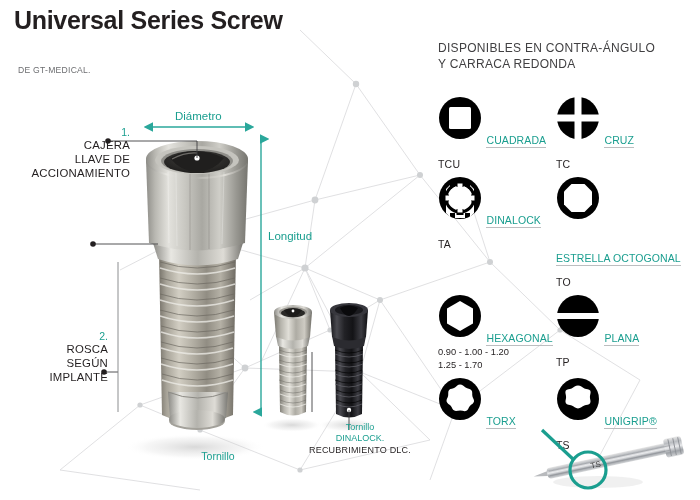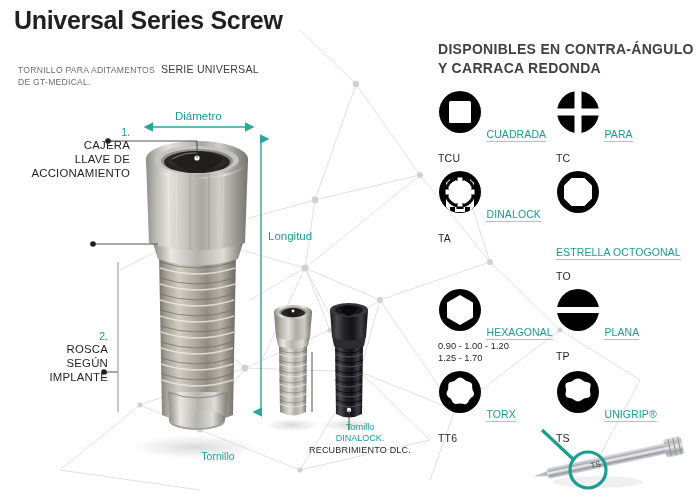--- a/index.html
+++ b/index.html
@@ -56,7 +56,7 @@
 
   
   .panel { position:absolute; left:438px; top:40px; width:250px; z-index:6; }
-  .panel-head { font-size:14px; color:#414042; letter-spacing:0.3px; line-height:1.35; margin-bottom:12px; white-space:nowrap;font-weight:bold;}
+  .panel-head { font-size:12px; color:#414042; letter-spacing:0.3px; line-height:1.35; margin-bottom:24px; white-space:nowrap;}
   .drive-grid { display:grid; grid-template-columns:118px 118px; row-gap:6px; column-gap:0px; margin-top:6px;}
   .drive { }
   .drive .ico { width:44px; height:44px; margin-bottom:4px; }

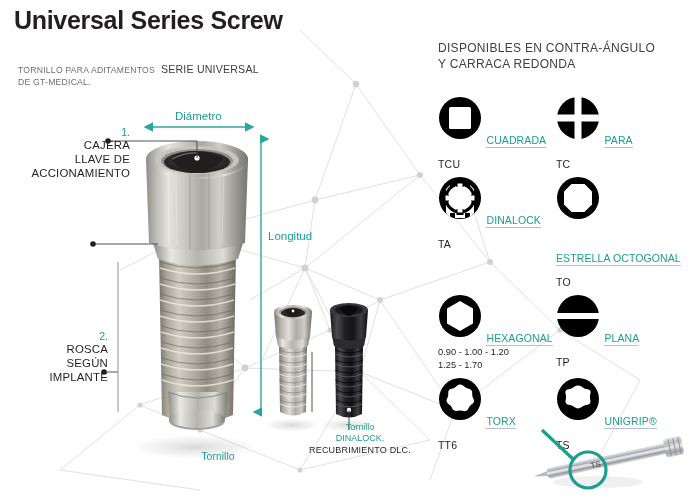--- a/index.html
+++ b/index.html
@@ -350,10 +350,6 @@
   <div class="title">Universal Series Screw</div>
 
   <div class="intro">
-    <div class="line1">
-      <span class="small">TORNILLO PARA ADITAMENTOS</span>
-      <span class="big">SERIE UNIVERSAL</span>
-    </div>
     <div class="line2">DE GT-MEDICAL.</div>
   </div>
 

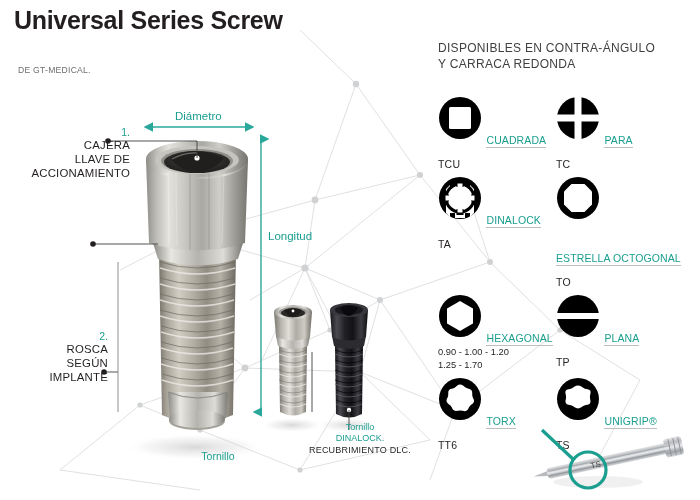--- a/index.html
+++ b/index.html
@@ -404,7 +404,7 @@
           <rect x="18.5" y="1" width="7" height="42" fill="#fff"></rect>
           <rect x="1" y="18.5" width="42" height="7" fill="#fff"></rect>
         </svg>
-        <div class="name">PARA</div>
+        <div class="name">CRUZ</div>
         <div class="code">TC</div>
       </div>
 

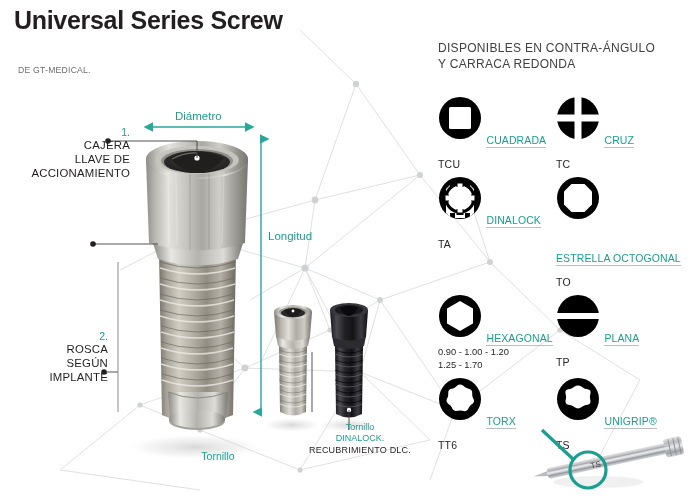--- a/index.html
+++ b/index.html
@@ -479,7 +479,6 @@
             C18.8,9.3 19.6,7.5 22,7.5 Z"></path>
         </svg>
         <div class="name">TORX</div>
-        <div class="code">TT6</div>
       </div>
 
       <div class="drive">

